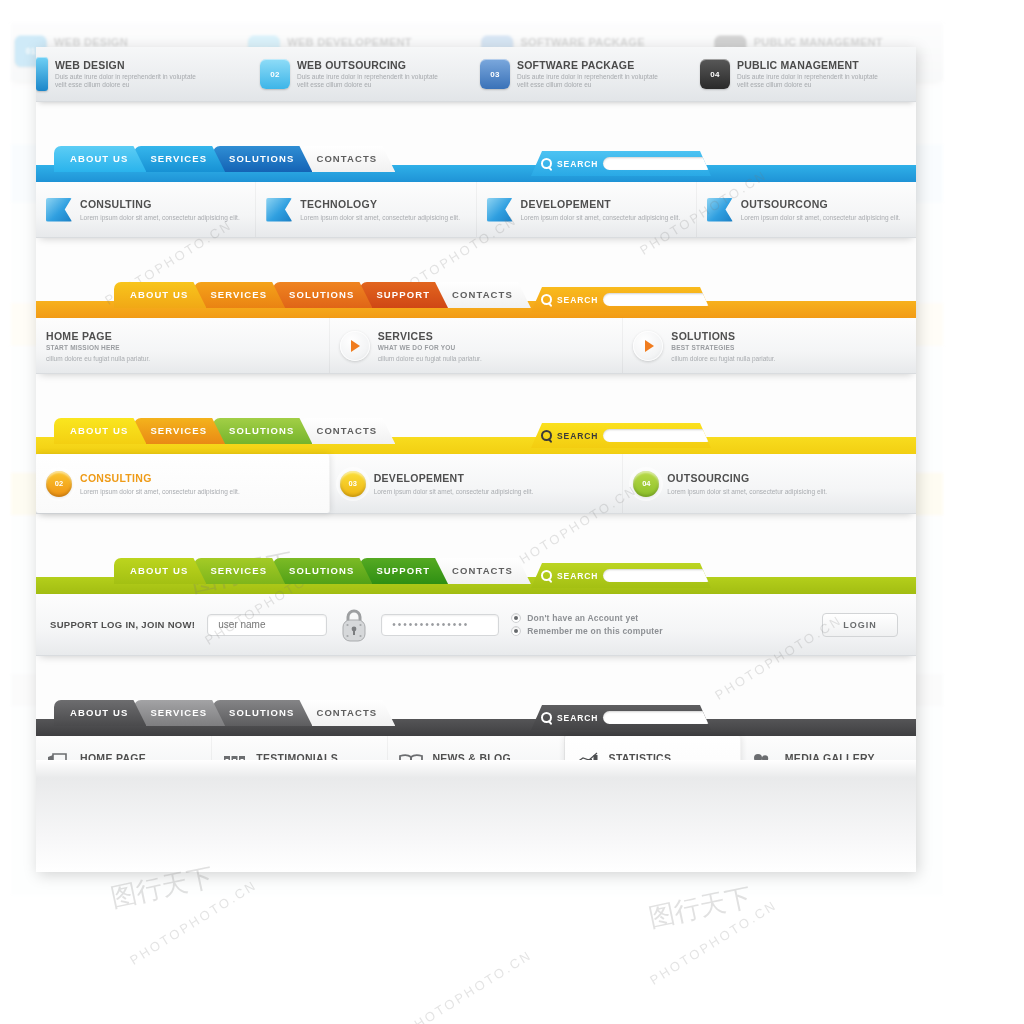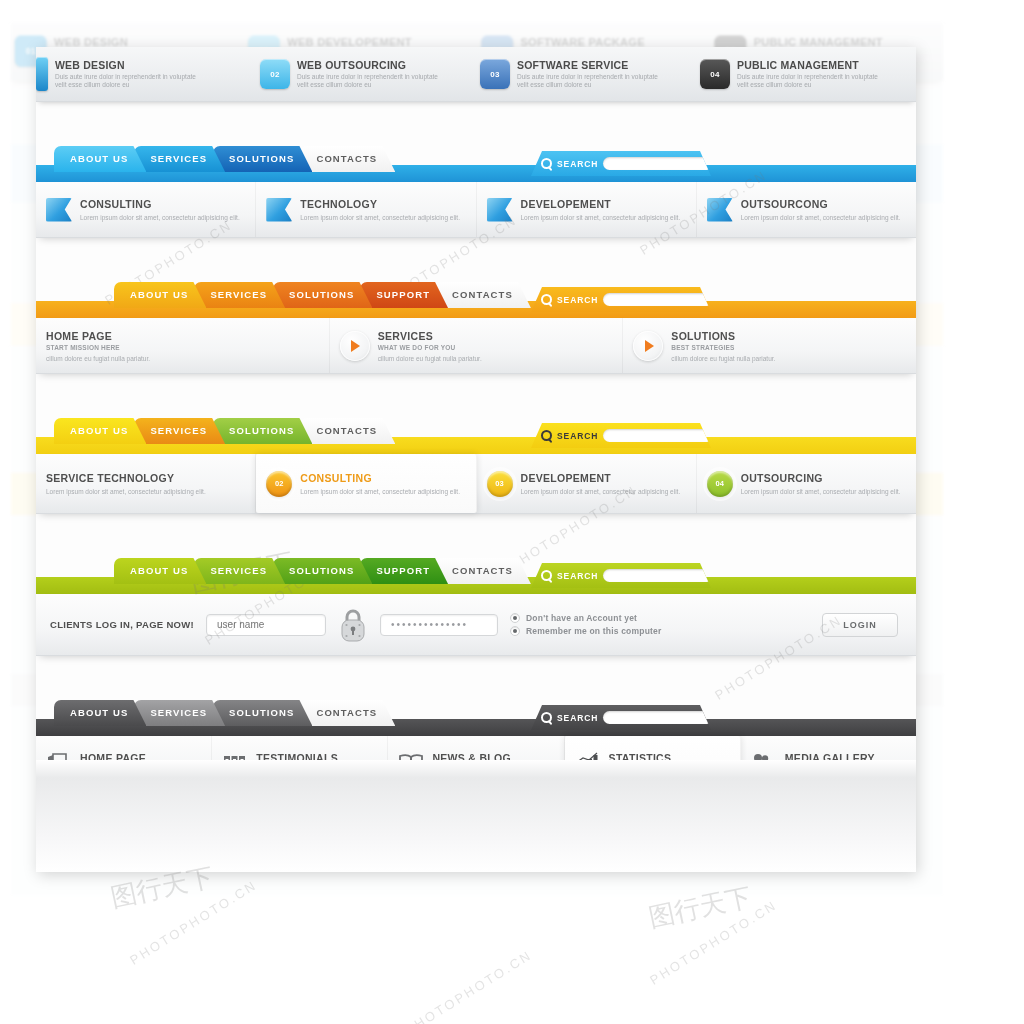--- a/index.html
+++ b/index.html
@@ -285,7 +285,7 @@
         <div class="feat">
           <div class="feat-badge" style="background:linear-gradient(to bottom,#7ba8dd,#3a72b8)">03</div>
           <div class="feat-txt">
-            <div class="feat-title">SOFTWARE SERVICE</div>
+            <div class="feat-title">SOFTWARE PACKAGE</div>
             <div class="feat-sub">Duis aute irure dolor in reprehenderit in voluptate velit esse cillum dolore eu</div>
           </div>
         </div>

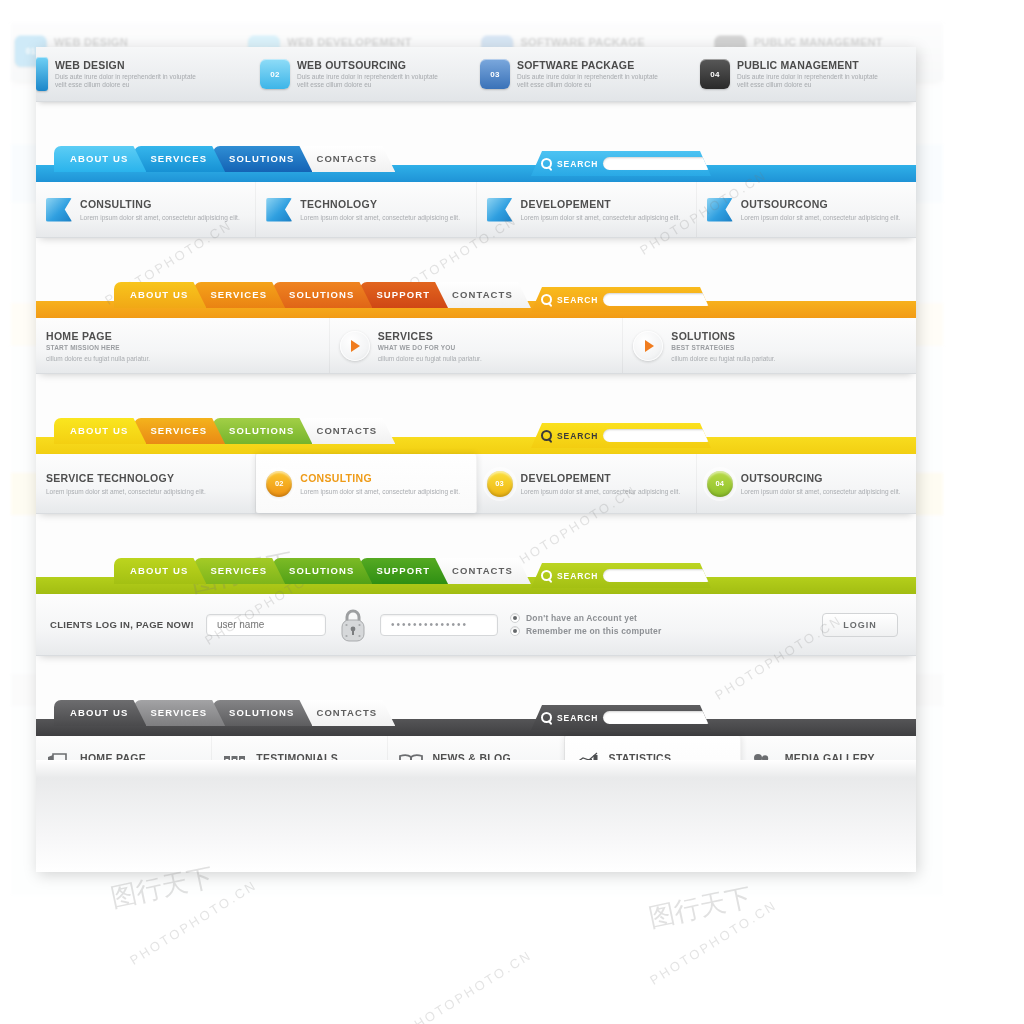--- a/index.html
+++ b/index.html
@@ -442,12 +442,6 @@
       </div>
 
       <div class="panel" style="height:60px">
-        <div class="cell">
-          <div class="cell-txt">
-            <div class="cell-title">SERVICE TECHNOLOGY</div>
-            <div class="cell-sub">Lorem ipsum dolor sit amet, consectetur adipisicing elit.</div>
-          </div>
-        </div>
         <div class="cell active">
           <span class="num-ico" style="background:linear-gradient(to bottom,#fbc831,#ef9112)">02</span>
           <div class="cell-txt">

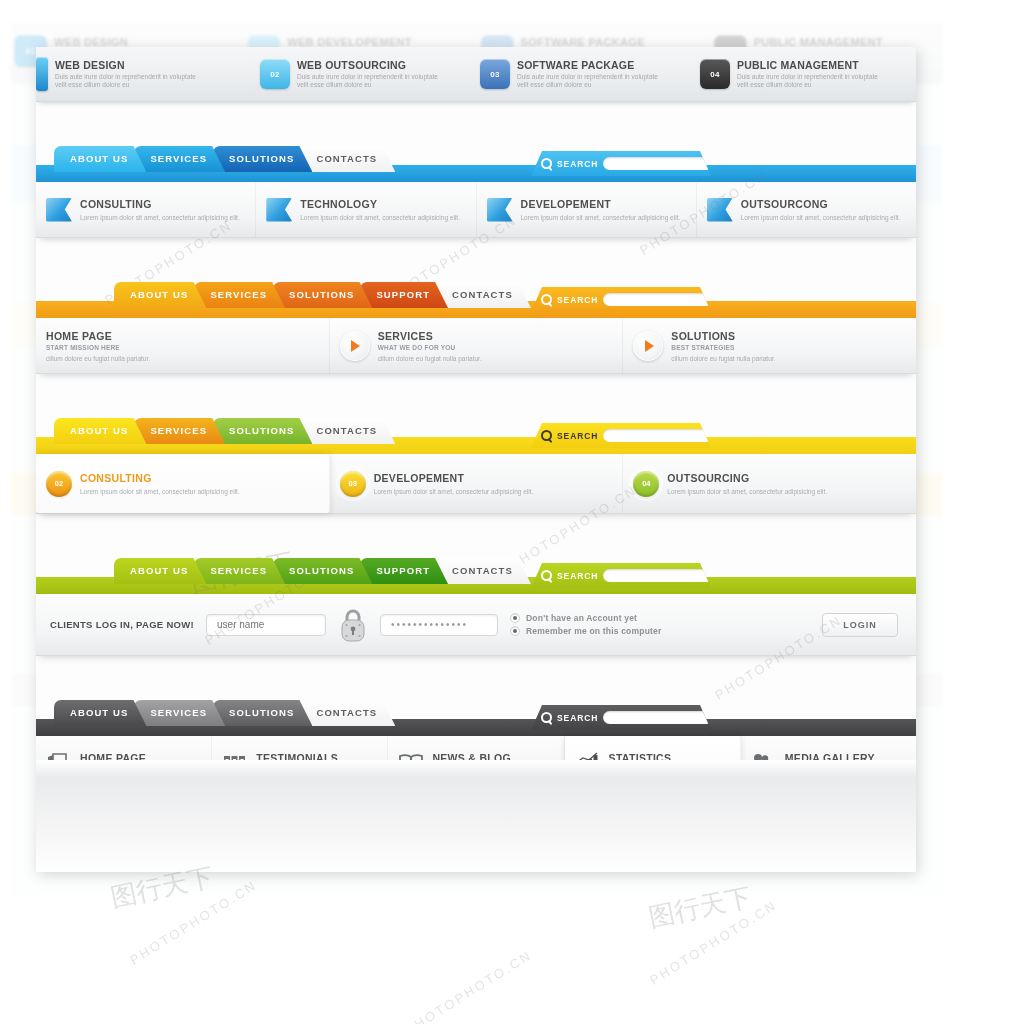--- a/index.html
+++ b/index.html
@@ -494,7 +494,7 @@
       </div>
 
       <div class="loginbar">
-        <span class="login-lead">CLIENTS  LOG IN, PAGE NOW!</span>
+        <span class="login-lead">SUPPORT  LOG IN, JOIN NOW!</span>
         <input class="txtfield" style="width: 120px;" value="" placeholder="user name">
         <span class="lock">
           <svg viewBox="0 0 30 36">

